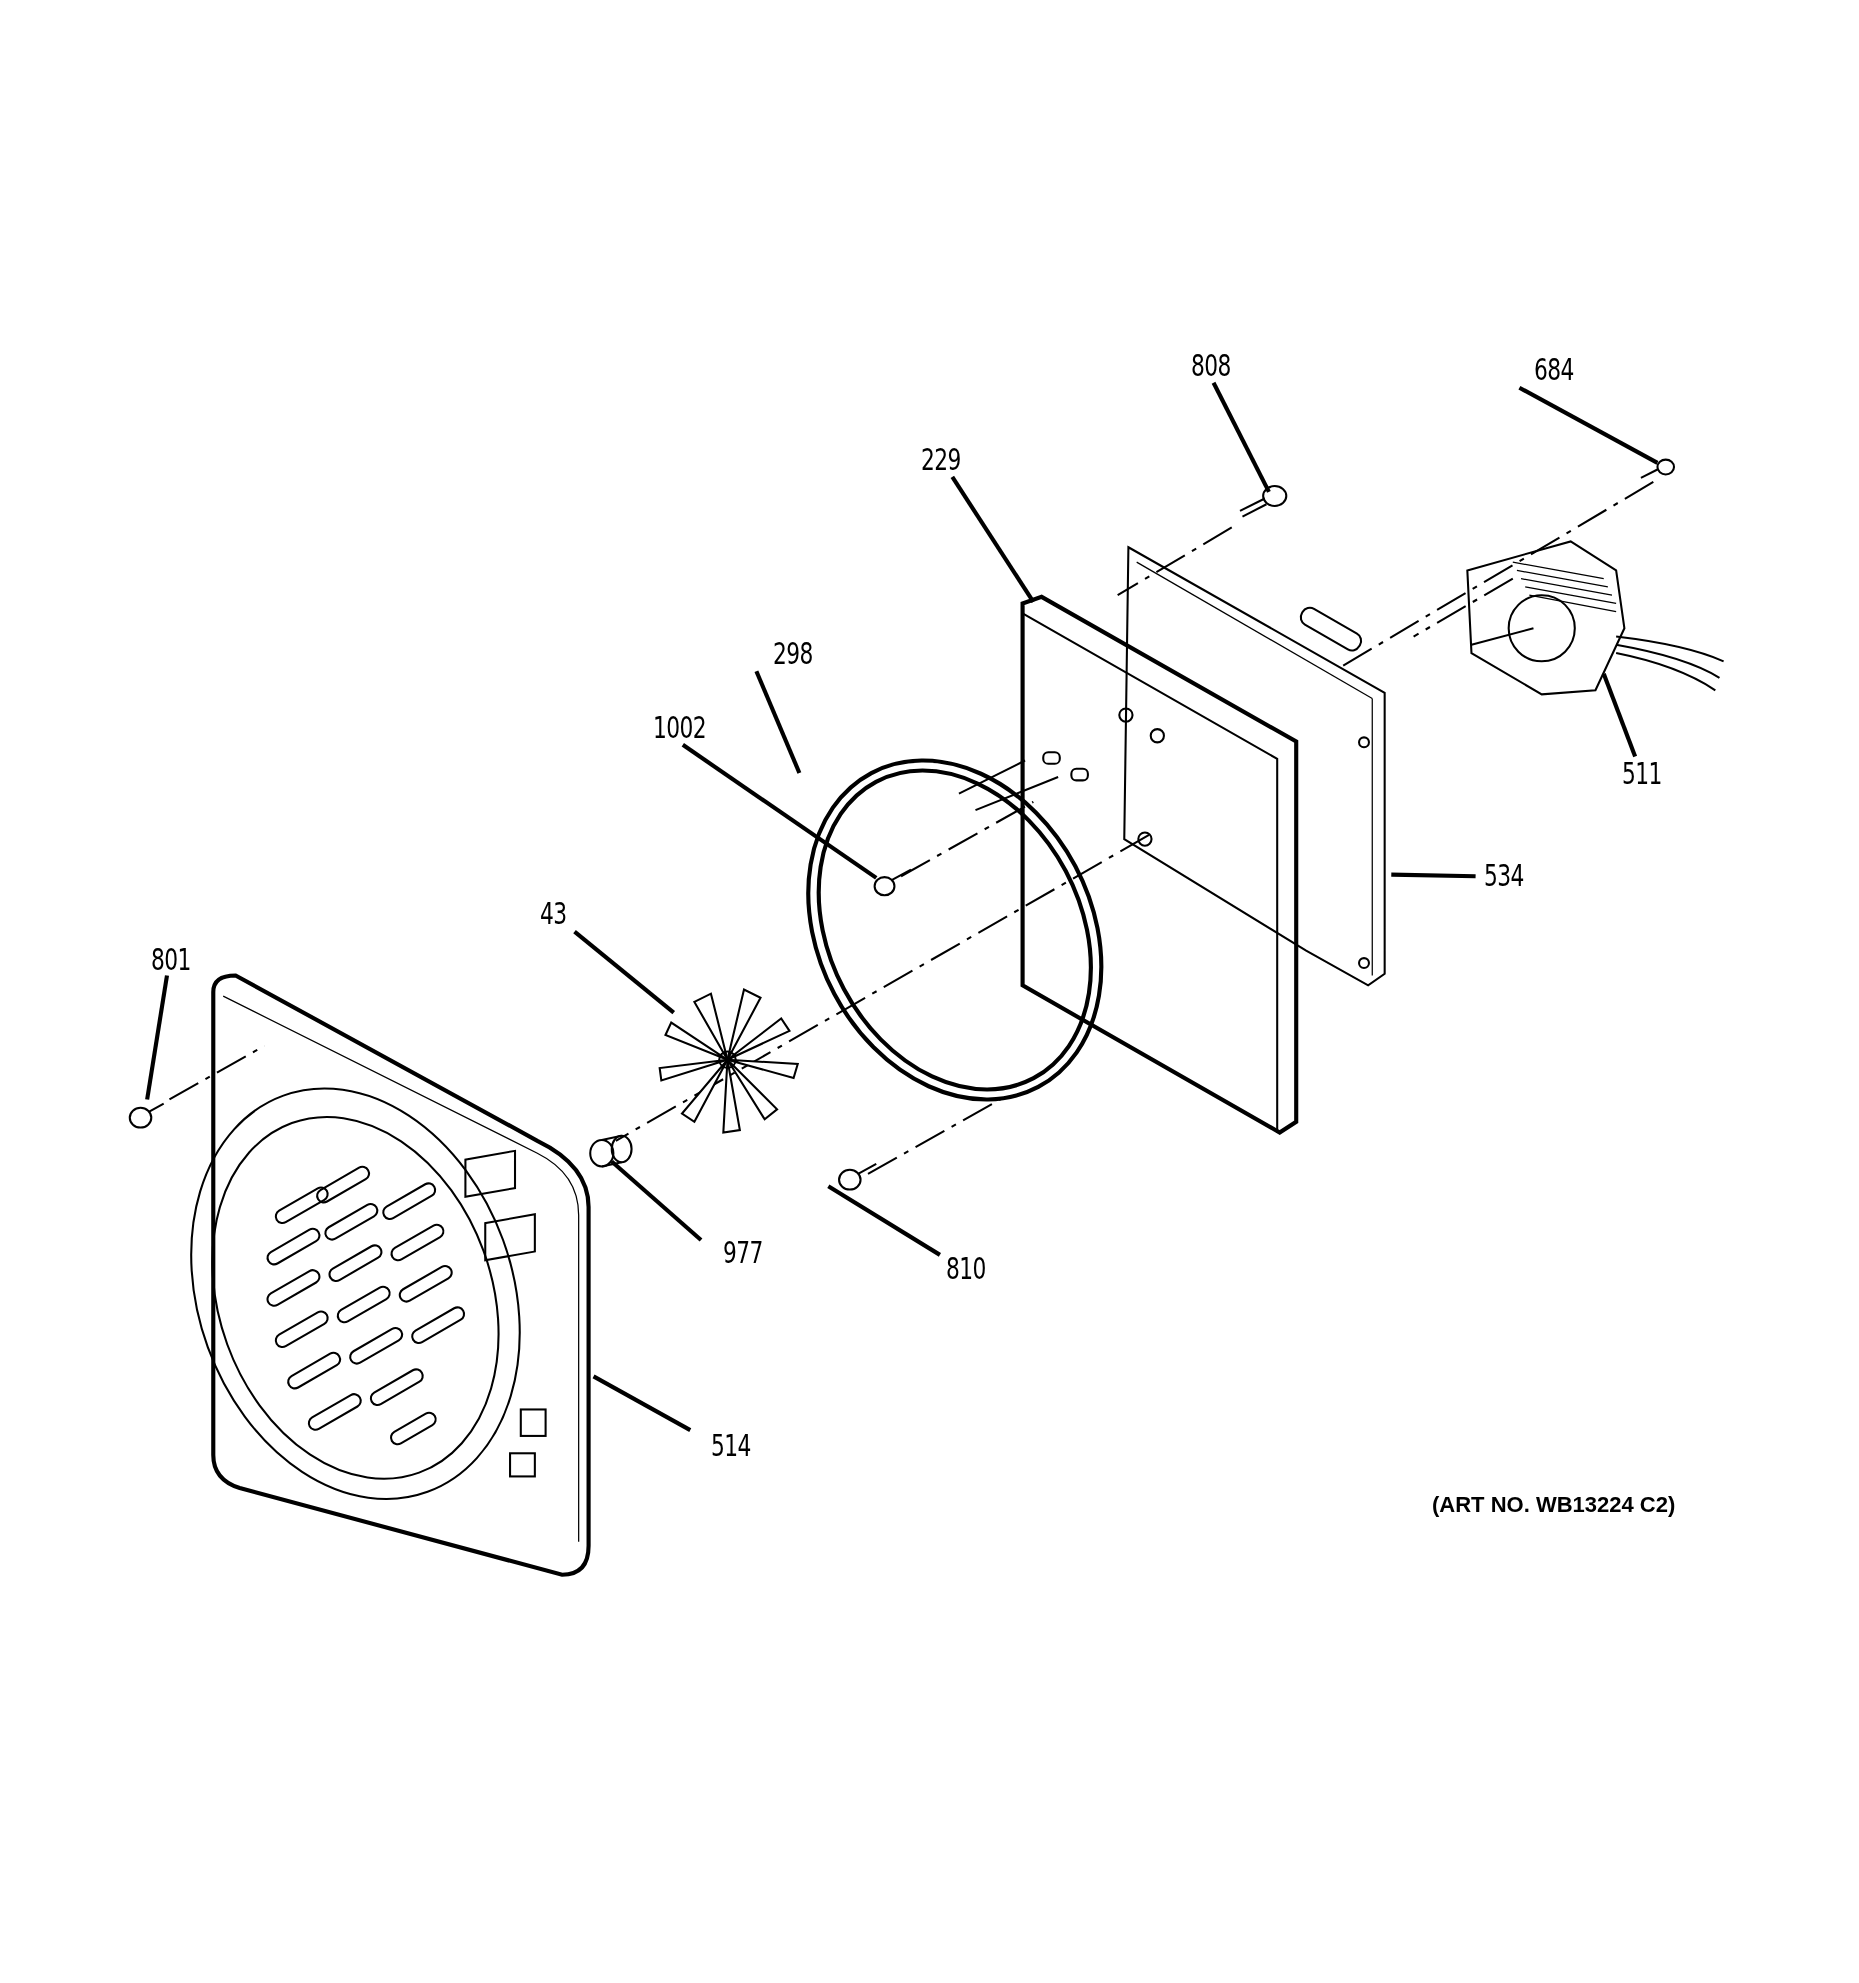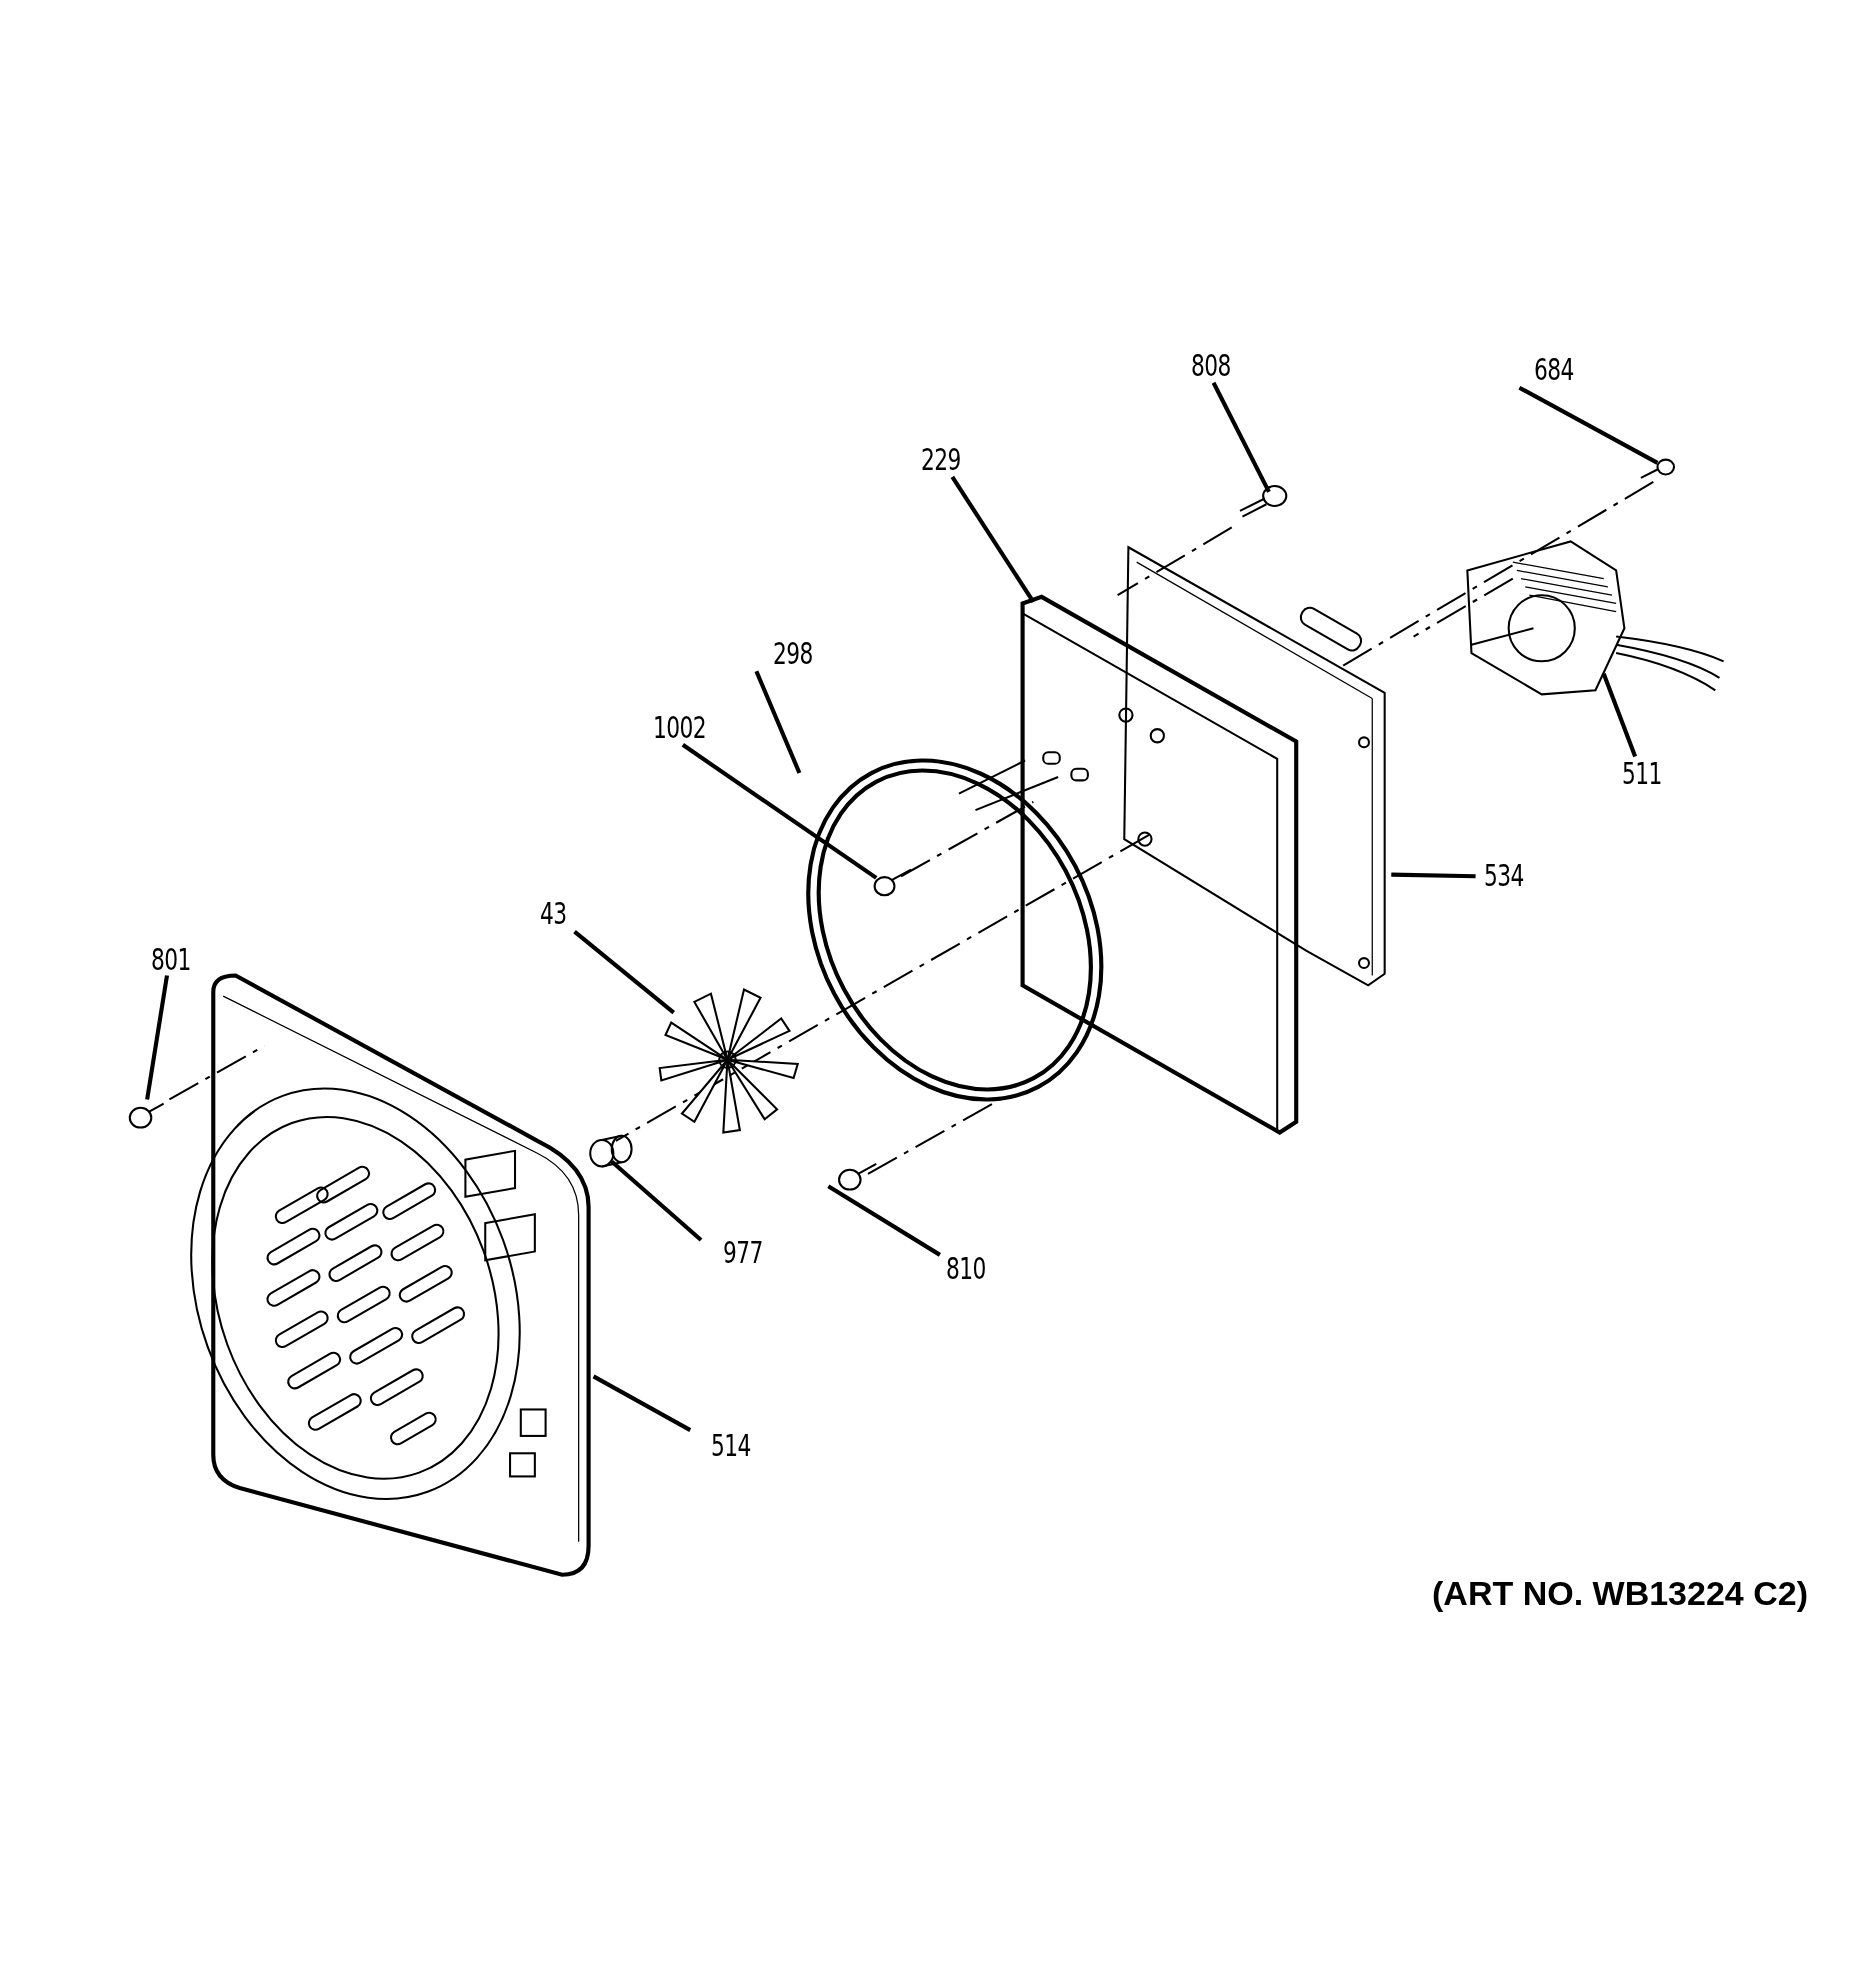--- a/index.html
+++ b/index.html
@@ -9,8 +9,8 @@
   .callout { position:absolute; font-family:"DejaVu Sans Condensed","DejaVu Sans", sans-serif;
              font-size:31px; color:#000; transform:scaleX(0.78); transform-origin:left top;
              letter-spacing:-0.8px; cursor:pointer; }
-  .art-no { position:absolute; left:1432px; top:1574px; font-family:"Liberation Sans", sans-serif;
-            font-weight:bold; font-size:34px; color:#000;text-align:right; }
+  .art-no { position:absolute; left:1432px; top:1492px; font-family:"Liberation Sans", sans-serif;
+            font-weight:bold; font-size:22px; color:#000;text-align:right; }
   svg .ln { stroke:#000; stroke-width:5; fill:none; }
   svg .thin { stroke:#000; stroke-width:2.5; fill:none; }
   svg .hair { stroke:#000; stroke-width:1.5; fill:none; }

